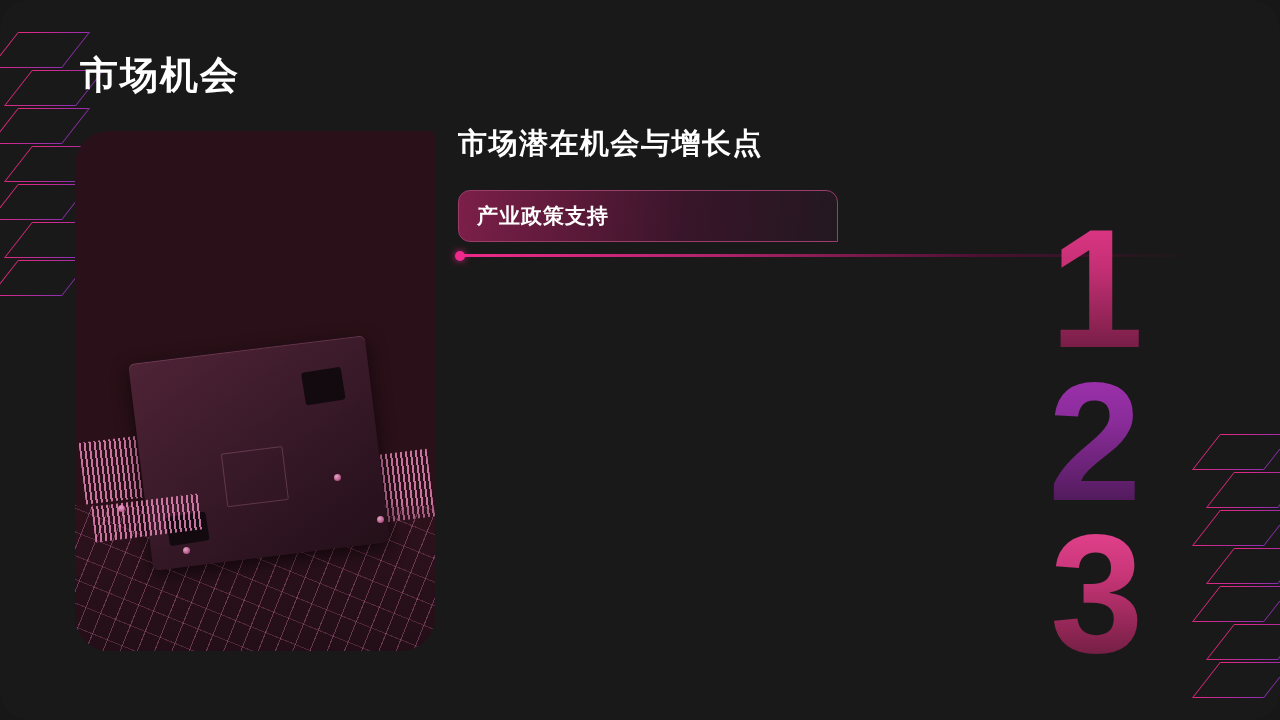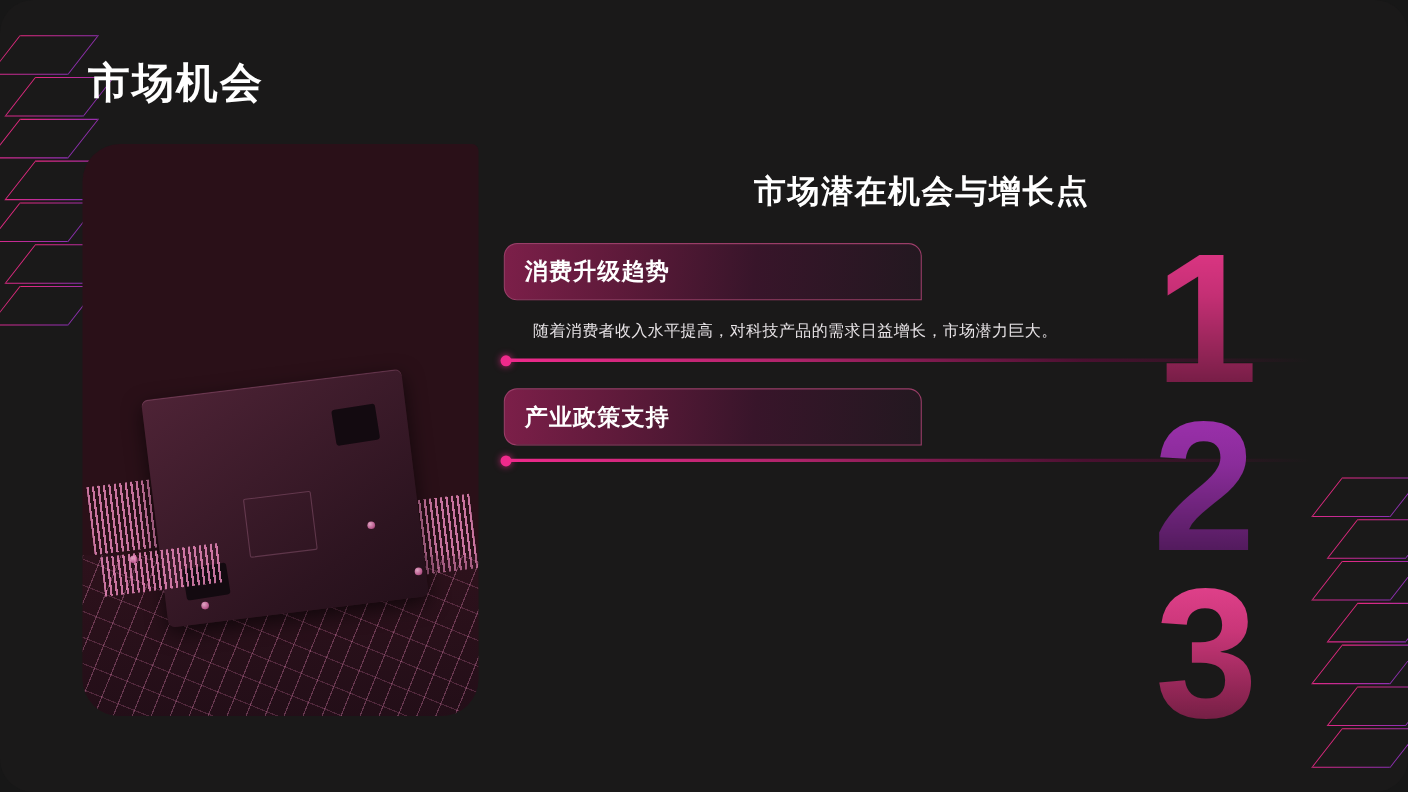--- a/index.html
+++ b/index.html
@@ -110,7 +110,7 @@
   }
 
   
-  .content{ position:absolute; left:458px; top:155px; width:760px;text-align:center; }
+  .content{ position:absolute; left:458px; top:124px; width:760px; }
   .section-title{
     font-size:29px;
     font-weight:bold;

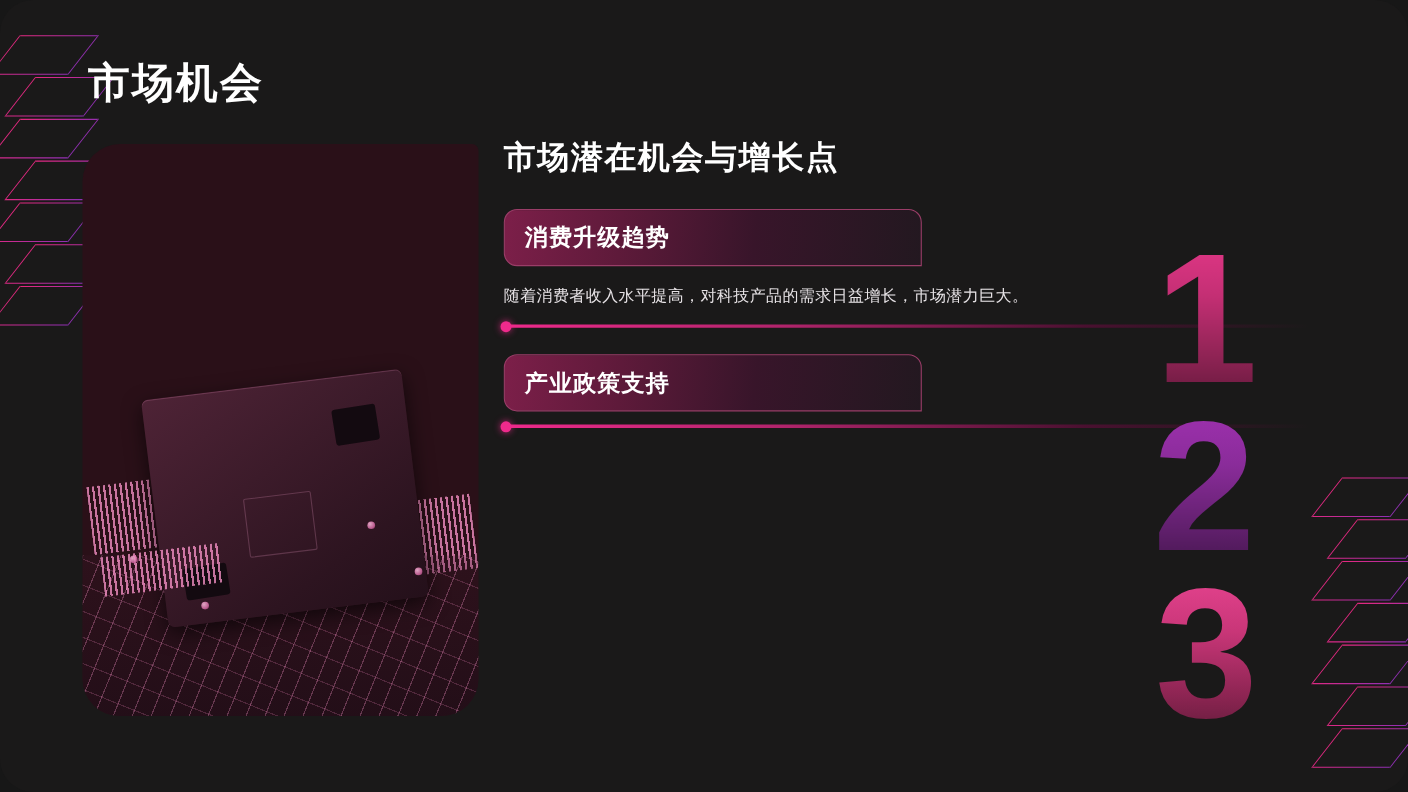--- a/index.html
+++ b/index.html
@@ -238,16 +238,6 @@
 
     <div class="section-title">市场潜在机会与增长点</div>
 
-    <div class="item">
-      <div class="item-bar c1">
-        <span class="bar-label">消费升级趋势</span>
-      </div>
-      <div class="item-desc">随着消费者收入水平提高，对科技产品的需求日益增长，市场潜力巨大。</div>
-      <div class="divider d1">
-        <div class="line"></div>
-        <div class="dot"></div>
-      </div>
-    </div>
 
 
     <div class="item">

